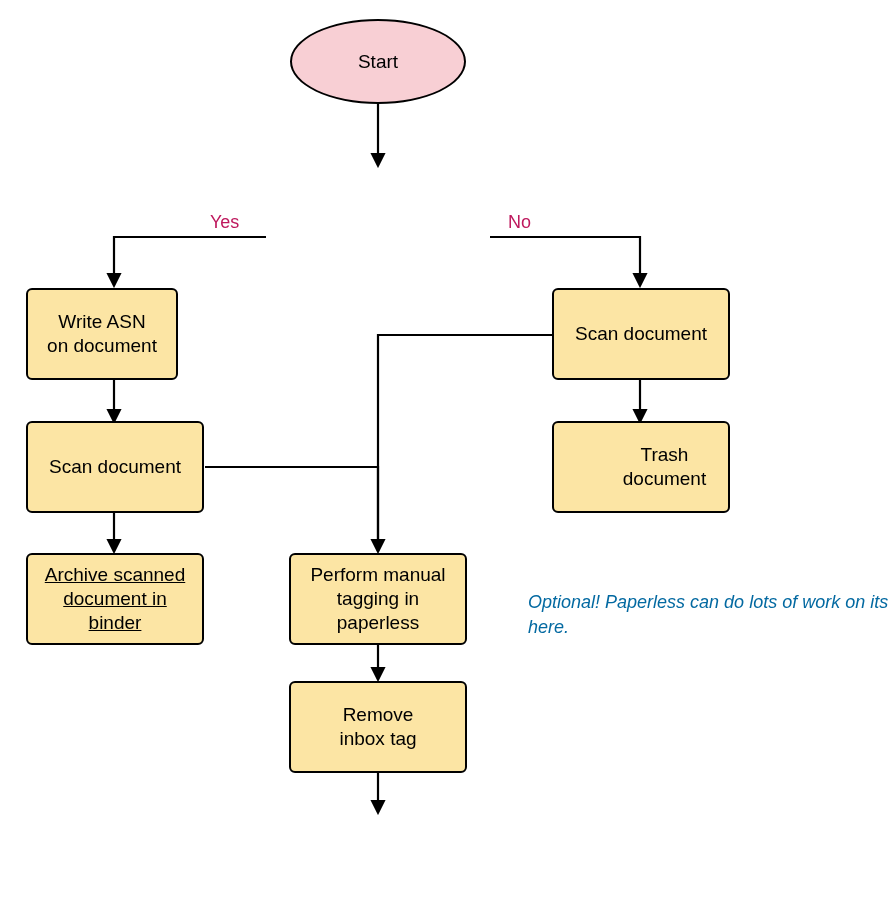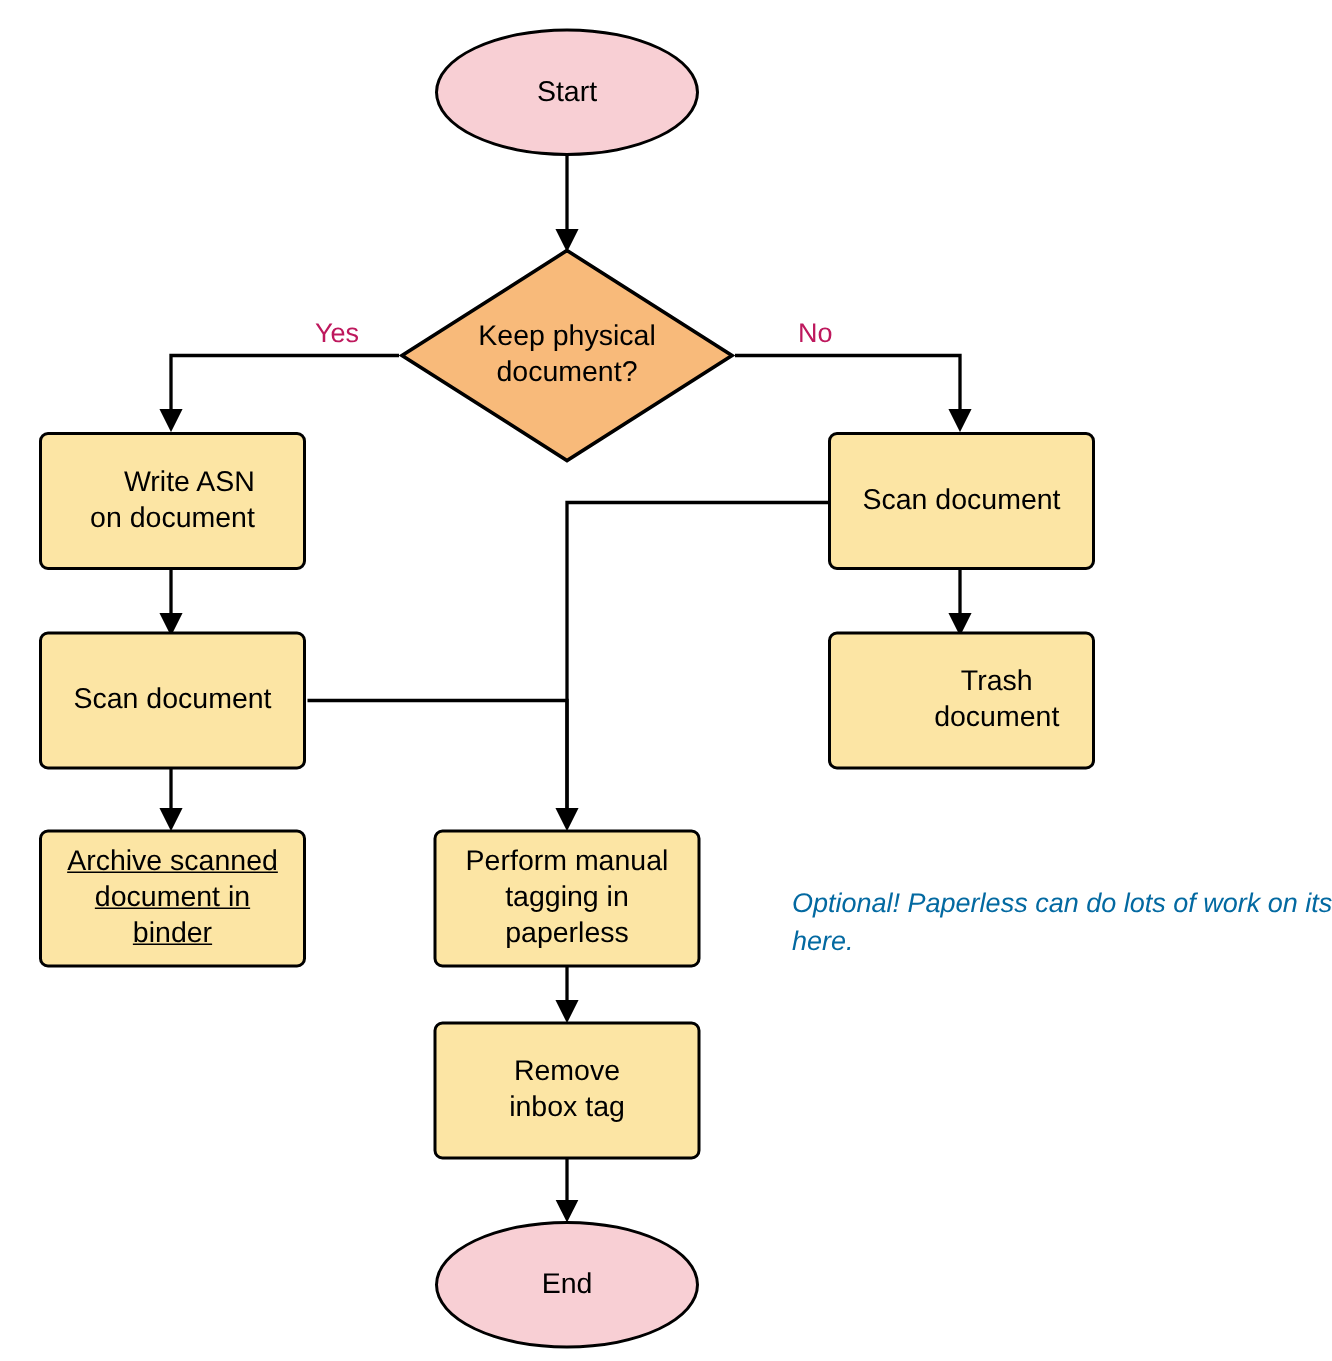--- a/index.html
+++ b/index.html
@@ -125,13 +125,6 @@
     <span>Start</span>
   </div>
 
-  <div class="decision-wrap" style="left:266px; top:165px; width:224px; height:144px;">
-    <svg class="decision-shape" viewBox="0 0 224 144">
-      <polygon points="112,2 222,72 112,142 2,72" fill="#f8ba7a" stroke="#000000" stroke-width="2.4"></polygon>
-    </svg>
-    <div class="decision-label">Keep physical
-document?</div>
-  </div>
 
   <div class="node process" style="left:26px; top:288px; width:178px; height:92px;text-align:right;">
     <span>Write ASN

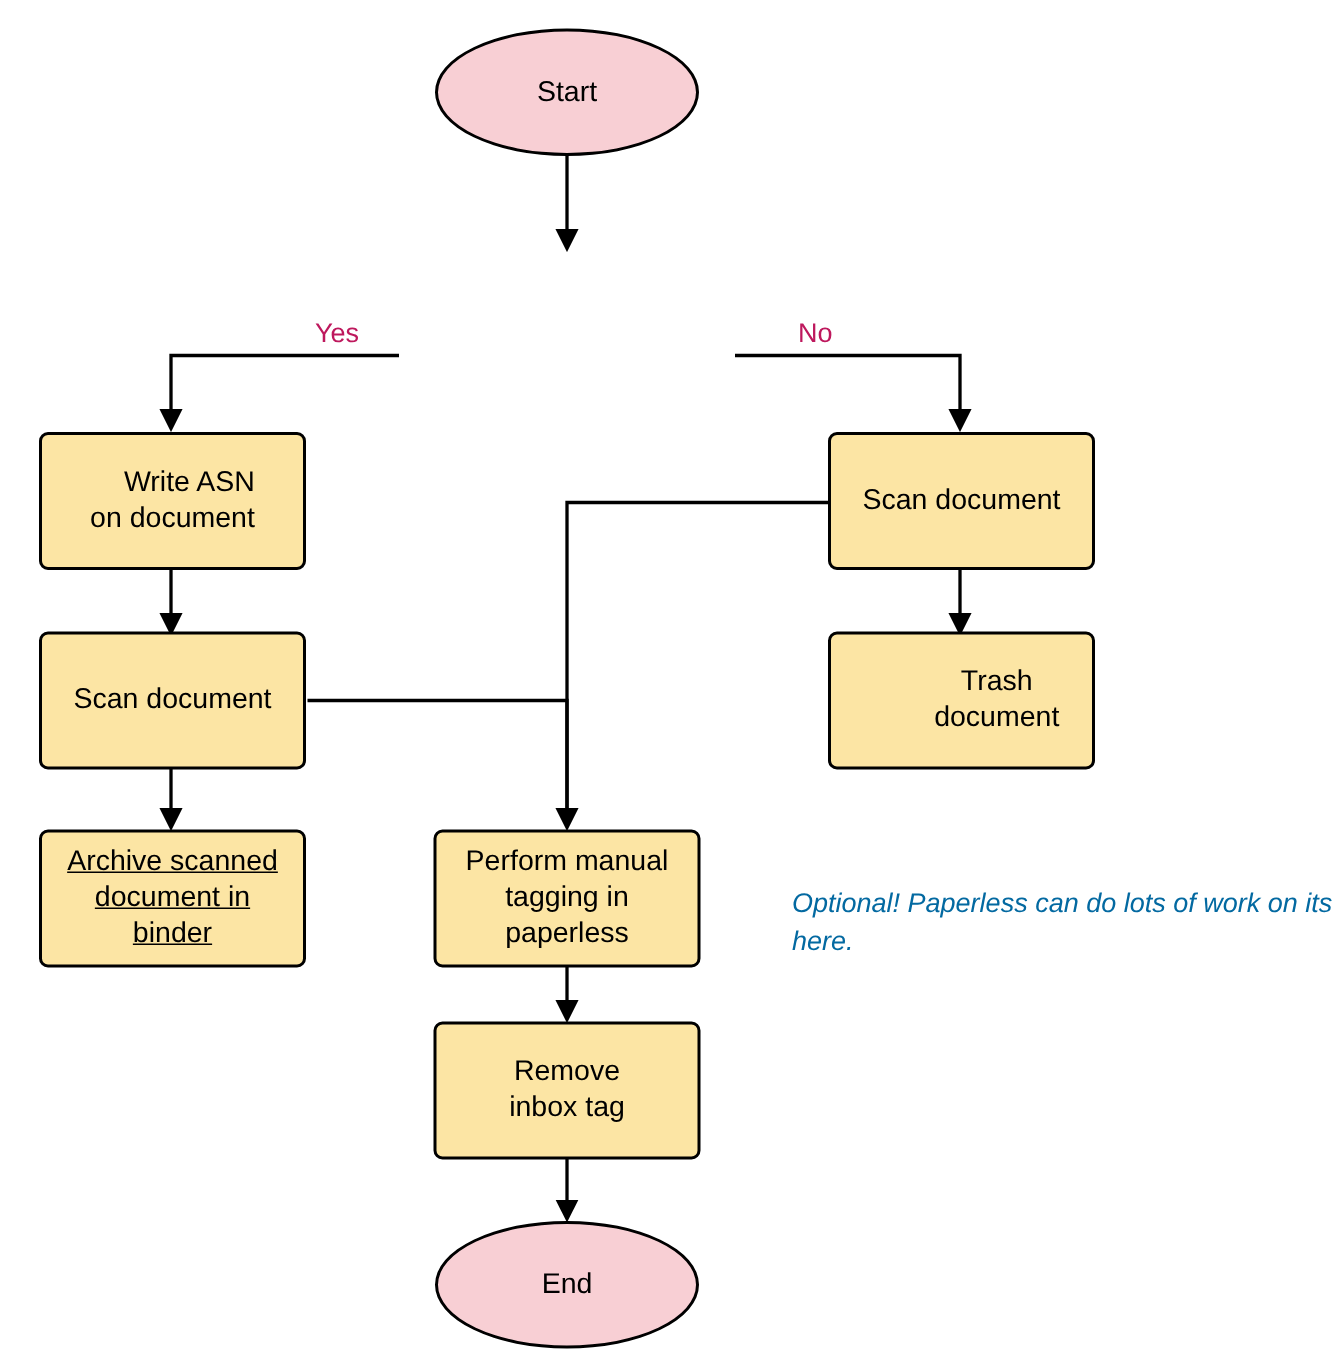--- a/index.html
+++ b/index.html
@@ -165,7 +165,7 @@
   </div>
 
   <div class="edge-label" style="left:210px; top:212px;">Yes</div>
-  <div class="edge-label" style="left:532px; top:212px;">No</div>
+  <div class="edge-label" style="left:508px; top:212px;">No</div>
 
   <div class="note" style="left:484px; top:590px;">Optional! Paperless can do lots of work on its own here.</div>
 

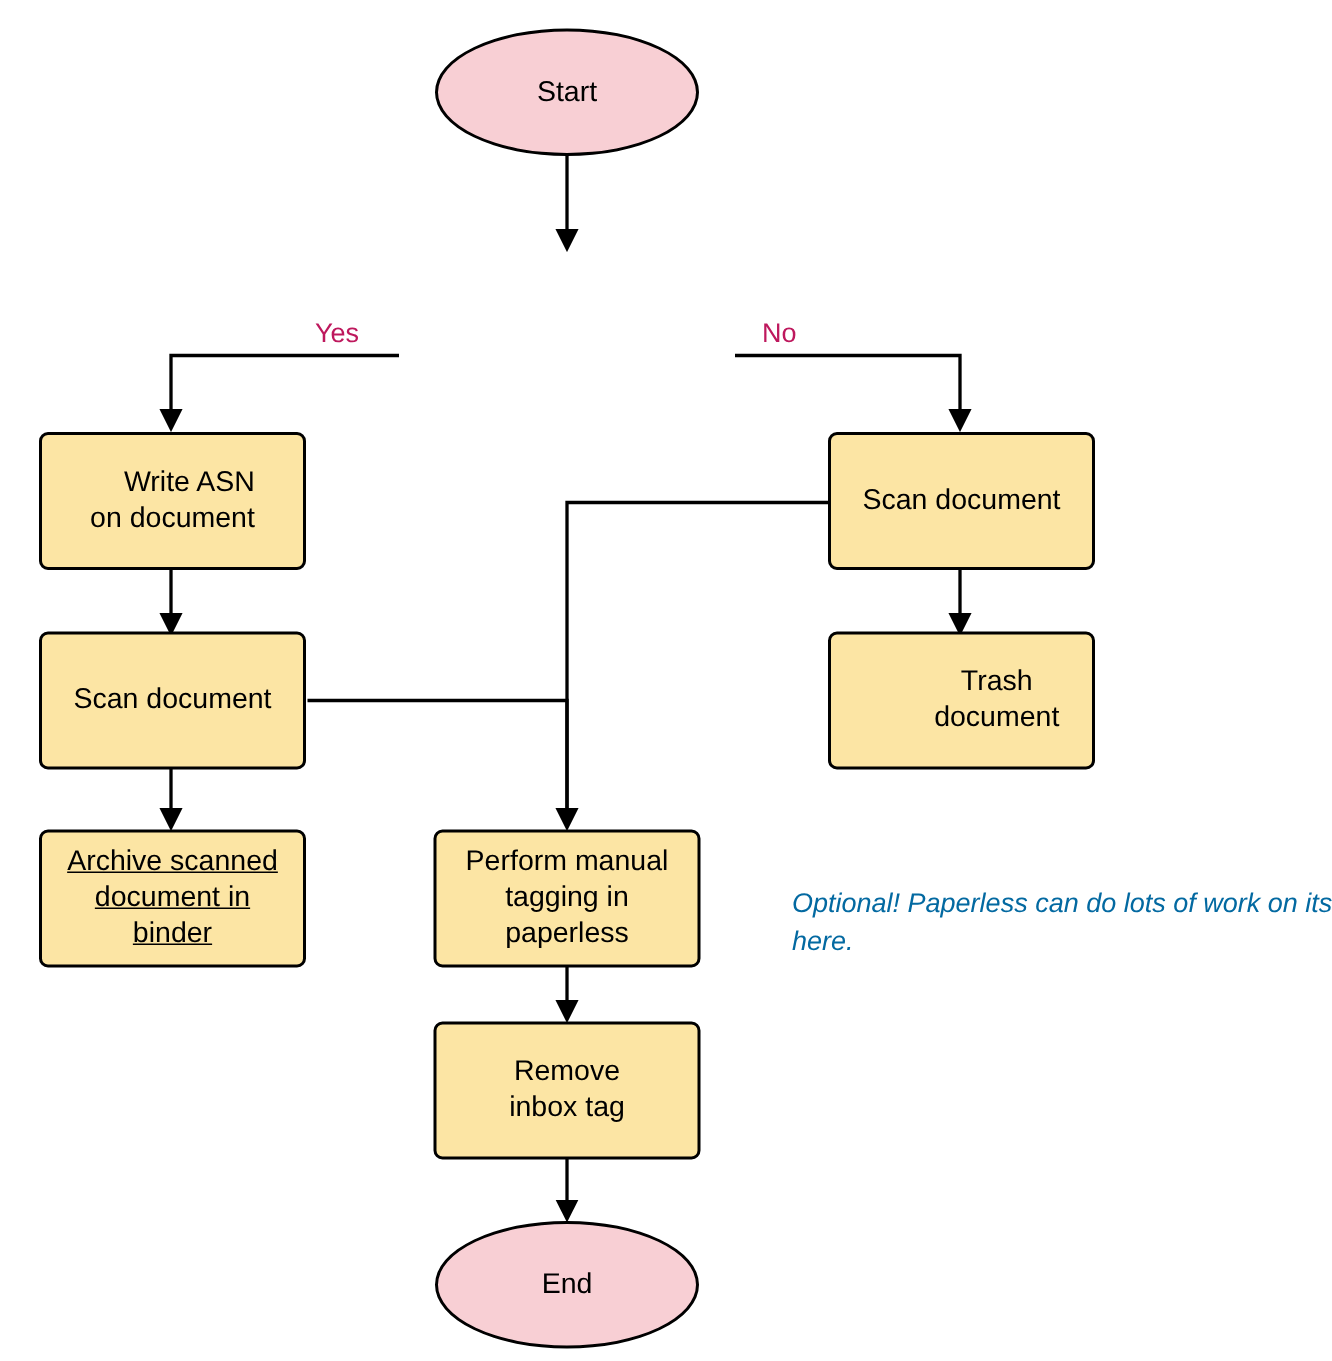--- a/index.html
+++ b/index.html
@@ -126,7 +126,7 @@
   </div>
 
 
-  <div class="node process" style="left:26px; top:288px; width:178px; height:92px;text-align:right;">
+  <div class="node process" style="left:26px; top:288px; width:152px; height:92px;">
     <span>Write ASN
 on document</span>
   </div>

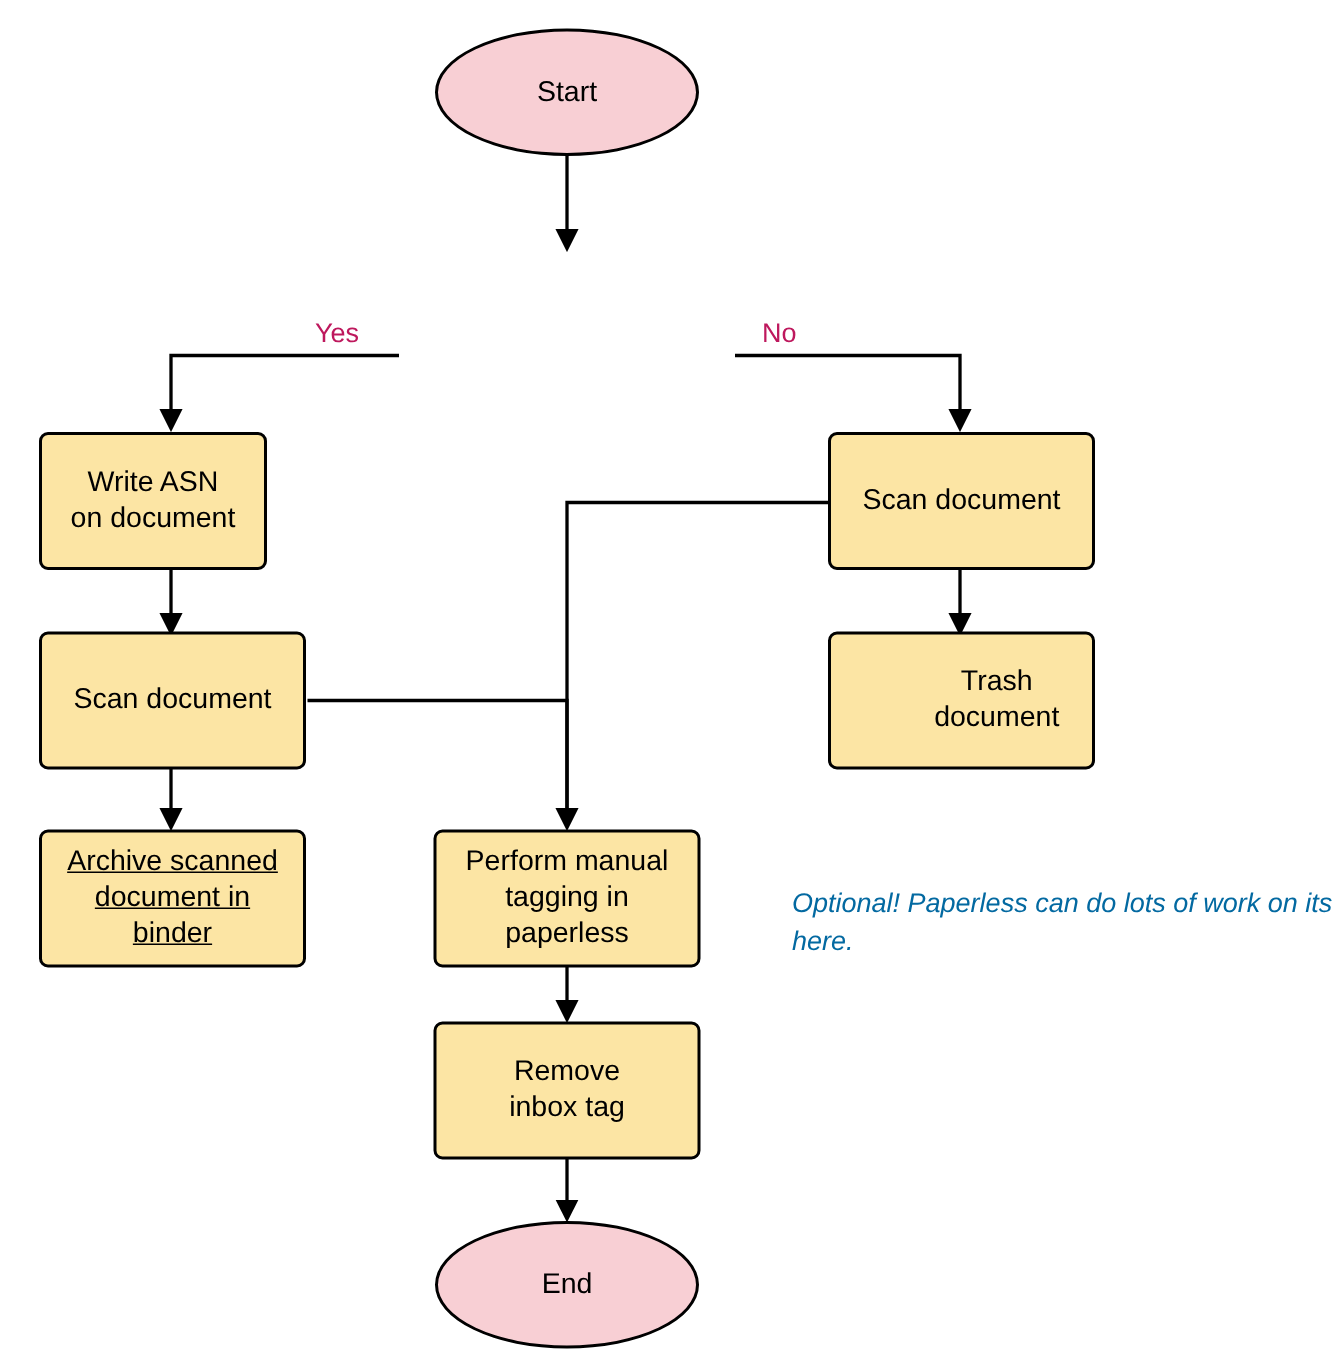--- a/index.html
+++ b/index.html
@@ -160,9 +160,6 @@
 paperless</span>
   </div>
 
-  <div class="node terminator" style="left:290px; top:814px; width:176px; height:85px;">
-    <span>End</span>
-  </div>
 
   <div class="edge-label" style="left:210px; top:212px;">Yes</div>
   <div class="edge-label" style="left:508px; top:212px;">No</div>

